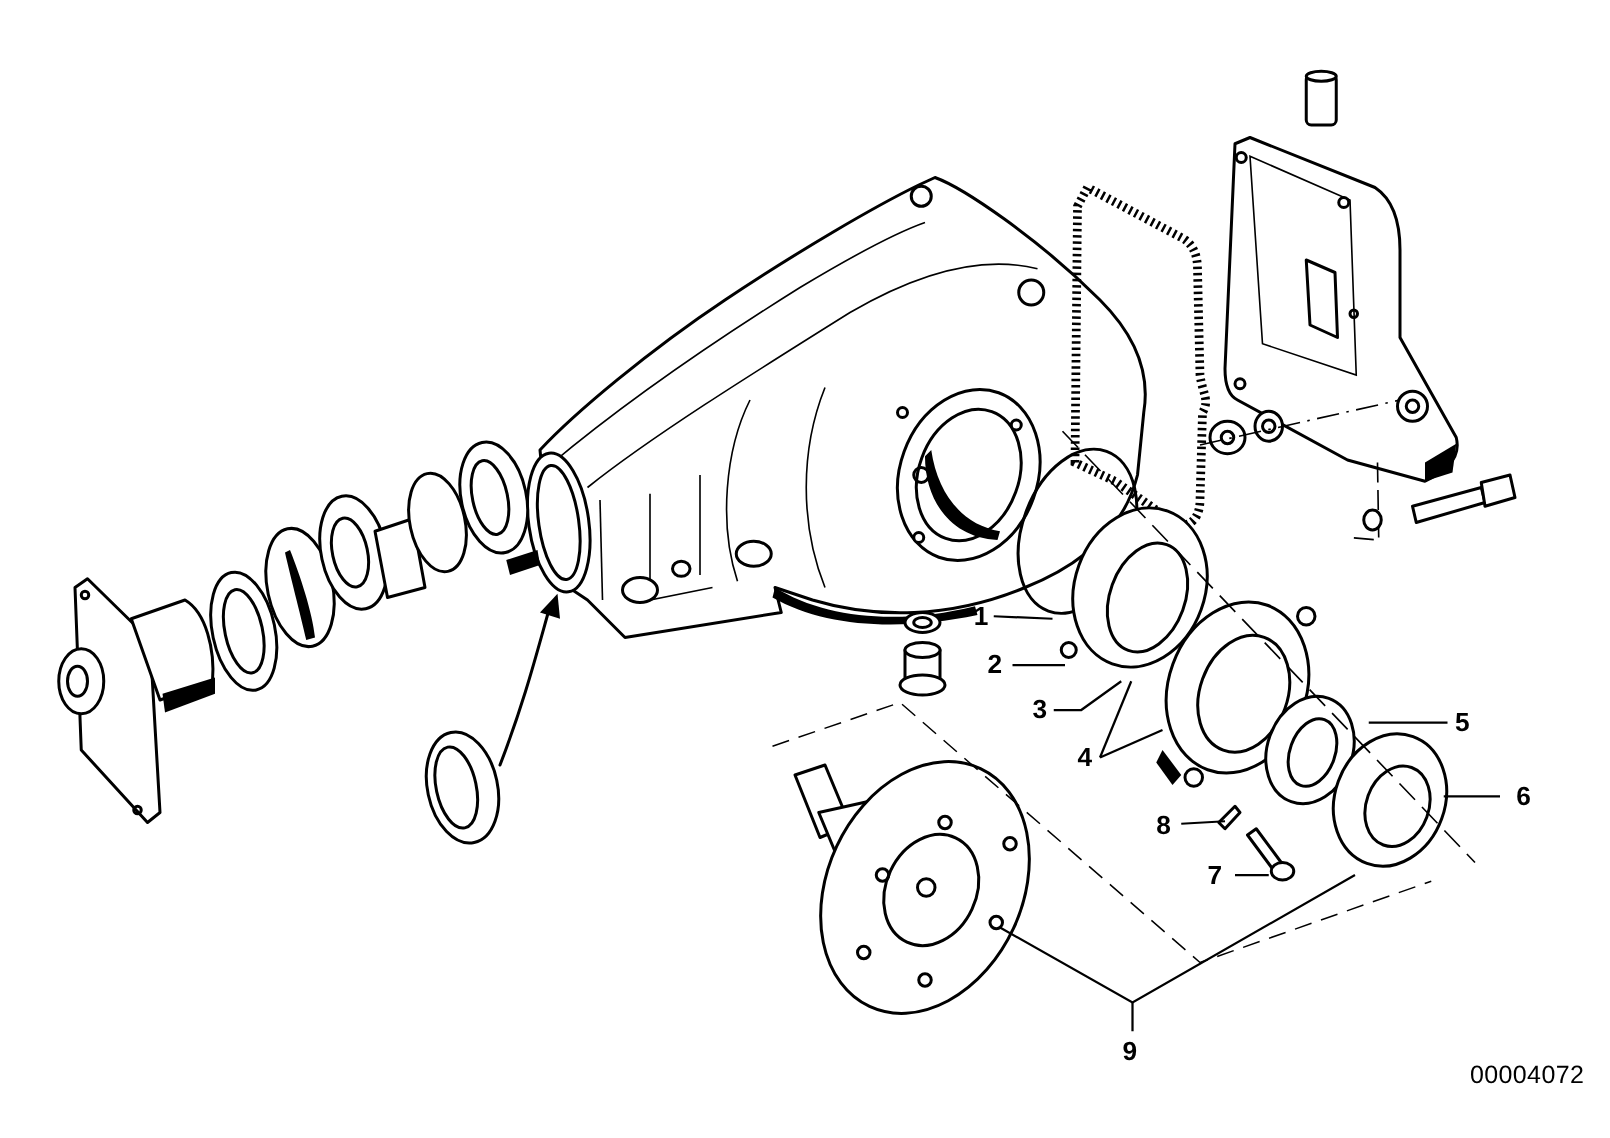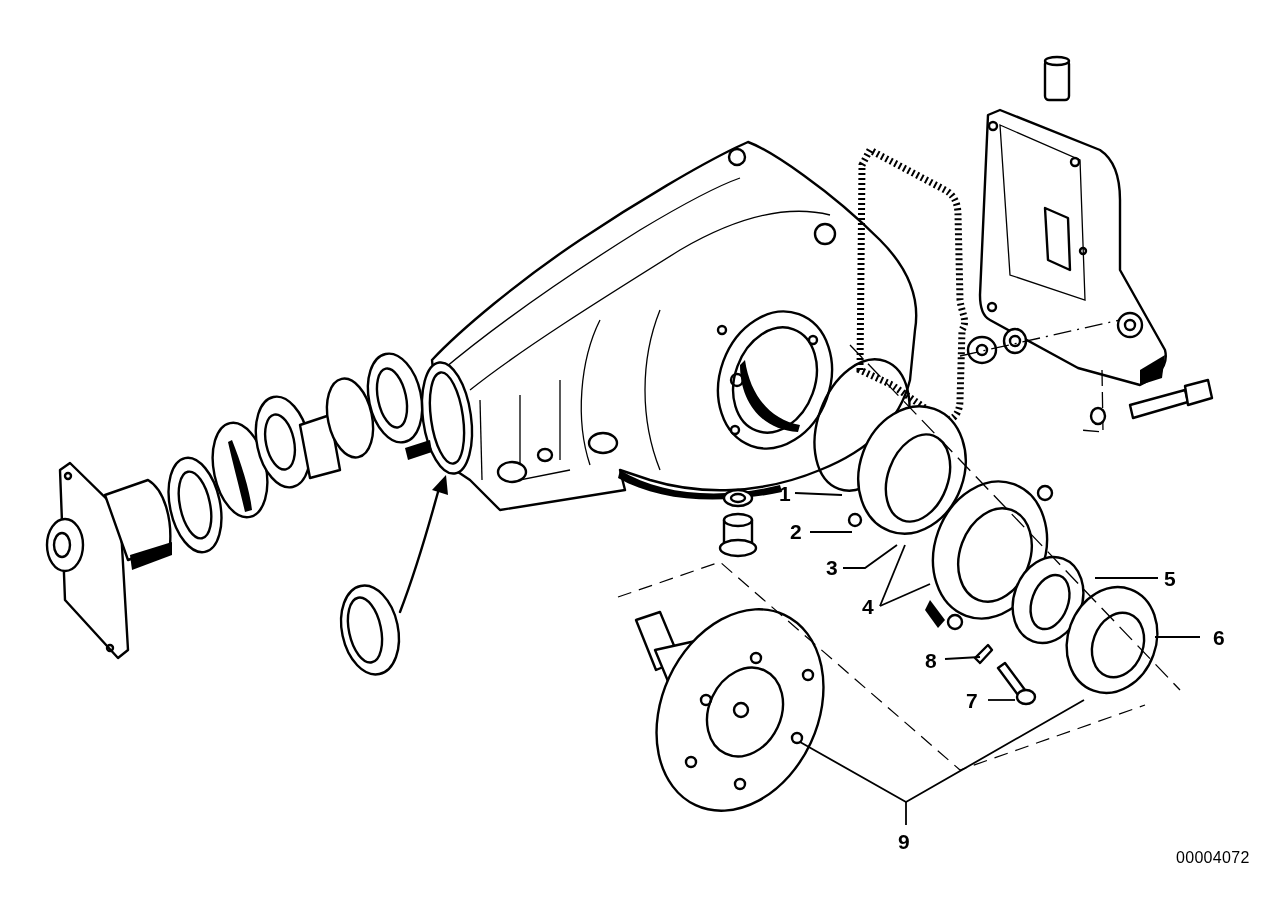--- a/index.html
+++ b/index.html
@@ -6,7 +6,7 @@
     body { width: 1288px; height: 910px; position: relative; overflow: hidden; font-family: "Liberation Sans", sans-serif; }
     #diagram { position: absolute; left: 0; top: 0; width: 1288px; height: 910px; }
     .callout { position: absolute; font-family: "Liberation Sans", sans-serif; font-weight: bold; font-size: 21px; color: #000; line-height: 1; }
-    .diagram-id { position: absolute; left: 1176px; top: 849px; font-family: "Liberation Sans", sans-serif; font-size: 16px; color: #000; letter-spacing: 0.3px; }
+    .diagram-id { position: absolute; left: 1176px; top: 849px; font-family: "Liberation Sans", sans-serif; font-size: 20px; color: #000; letter-spacing: 0.3px; }
     svg .k { stroke: #000; fill: none; stroke-width: 2.4; stroke-linejoin: round; stroke-linecap: round; }
     svg .t { stroke: #000; fill: none; stroke-width: 1.3; }
     svg .w { stroke: #000; fill: #fff; stroke-width: 2.4; stroke-linejoin: round; }

